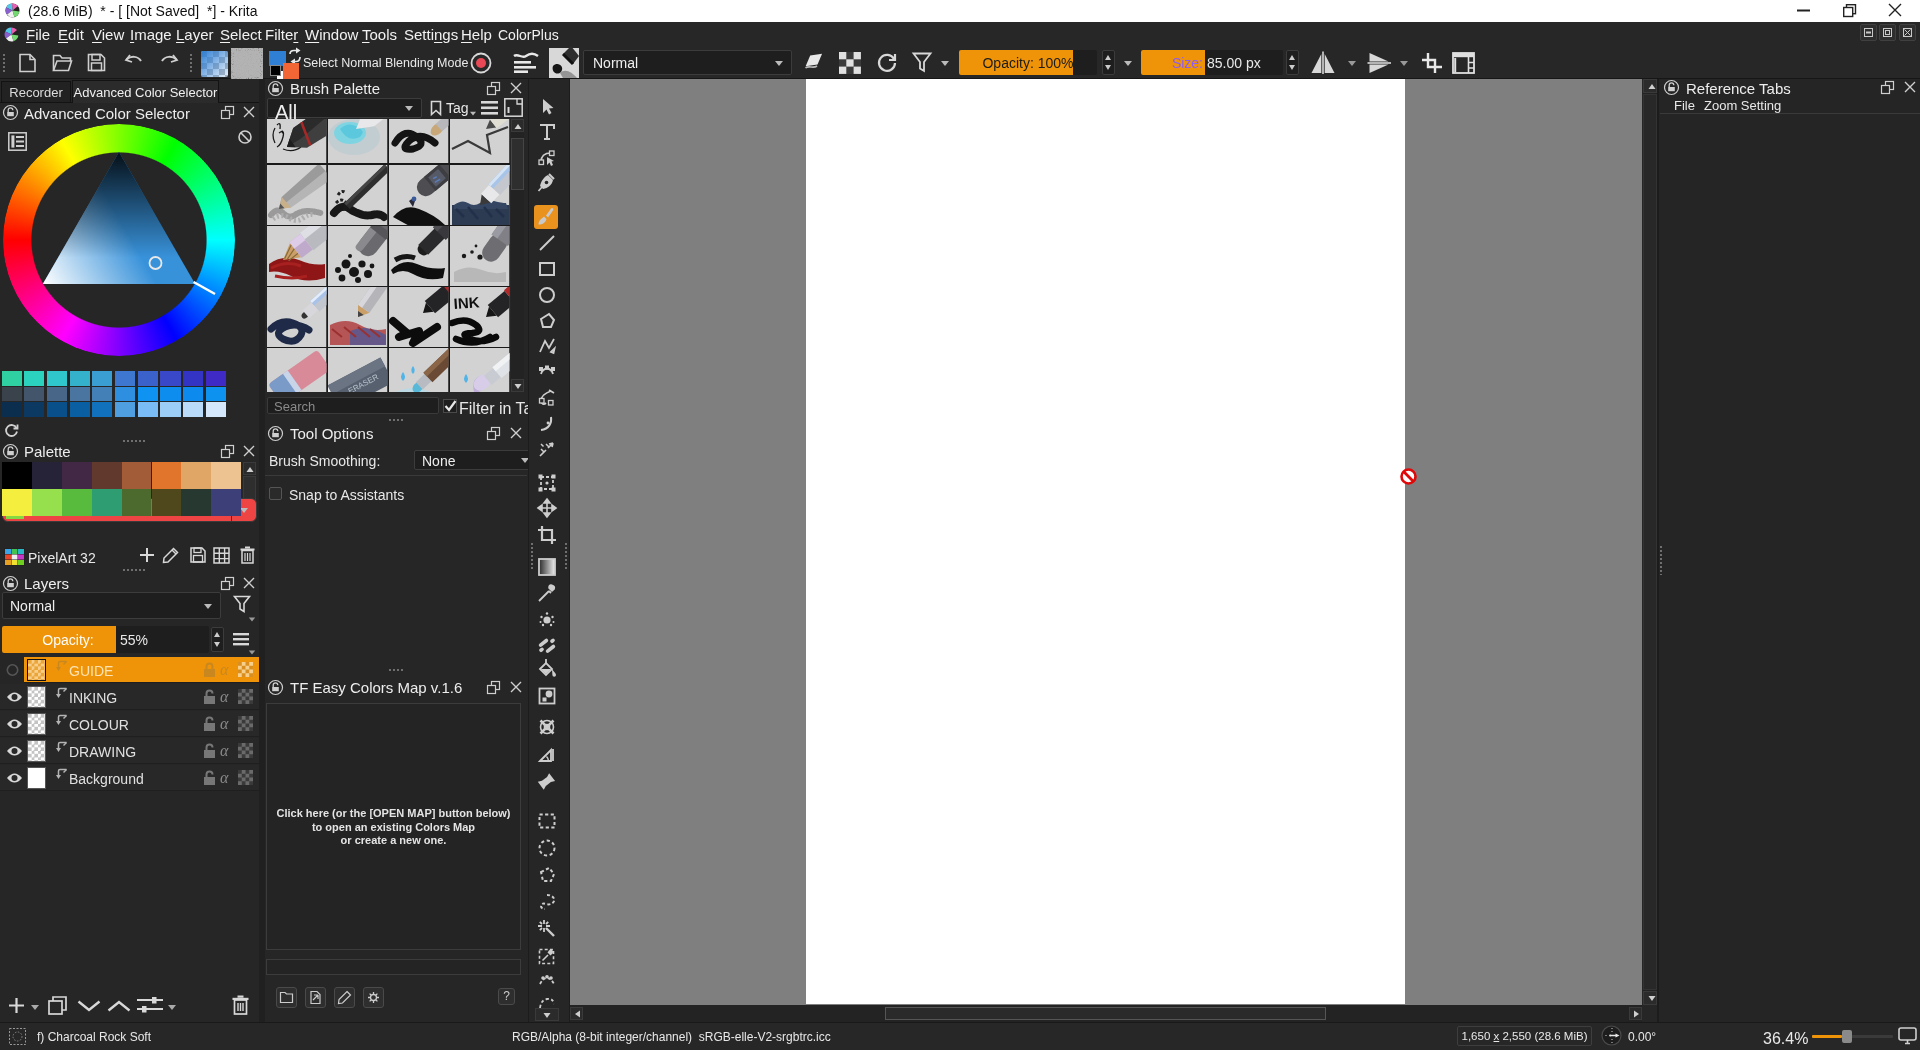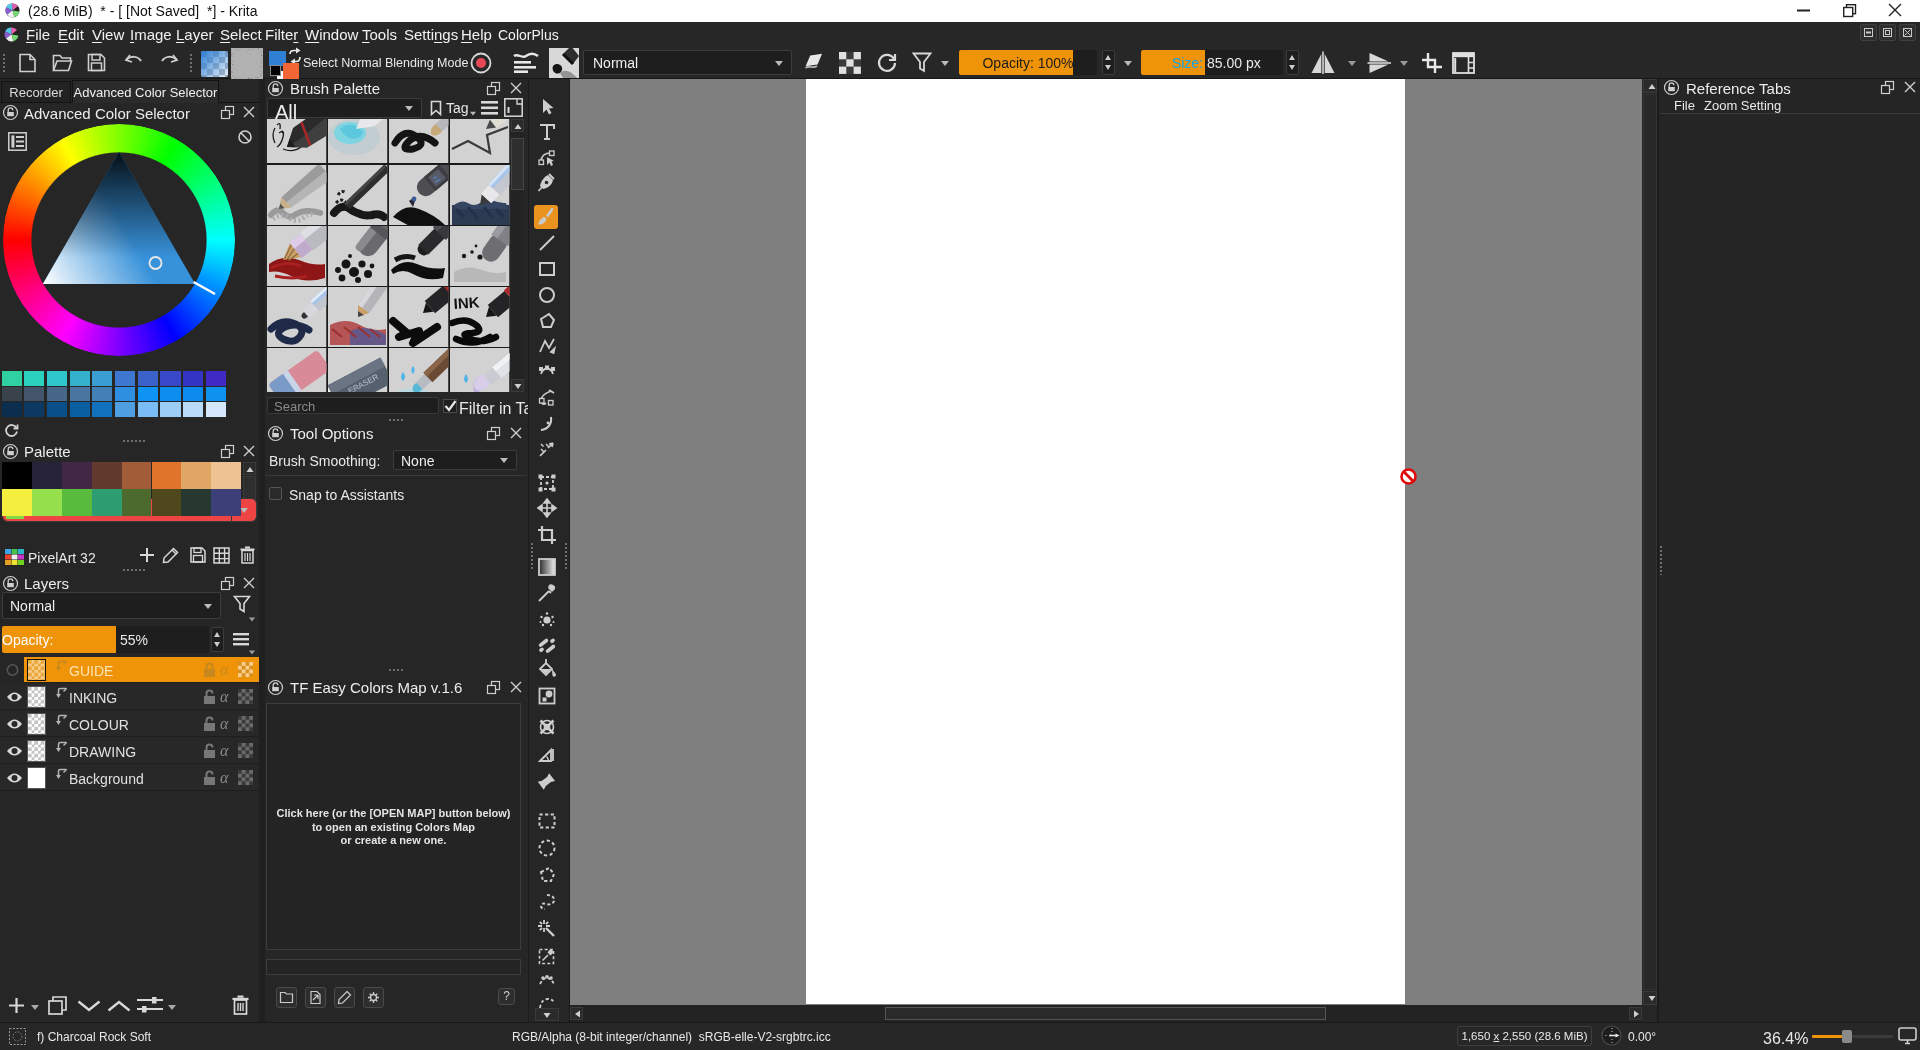--- a/index.html
+++ b/index.html
@@ -184,7 +184,7 @@
   <div class="dar" style="left:1124px;top:13px"></div>
   <div class="ab" style="left:1141px;top:2px;width:142px;height:25px;background:#1e1e1e;border-radius:2px;overflow:hidden">
       <div style="position:absolute;left:0;top:0;width:64px;height:25px;background:#ef9408"></div>
-      <div style="position:absolute;left:0;width:62px;text-align:right;top:5px;font-size:14px;color:#0ea5e9">Size:</div>
+      <div style="position:absolute;left:0;width:62px;text-align:right;top:5px;font-size:14px;color:#8b5cf6">Size:</div>
       <div style="position:absolute;left:66px;top:5px;font-size:14px;color:#e8e8e8">85.00 px</div>
     </div>
   <div class="spin" style="left:1286px;top:2px"></div>

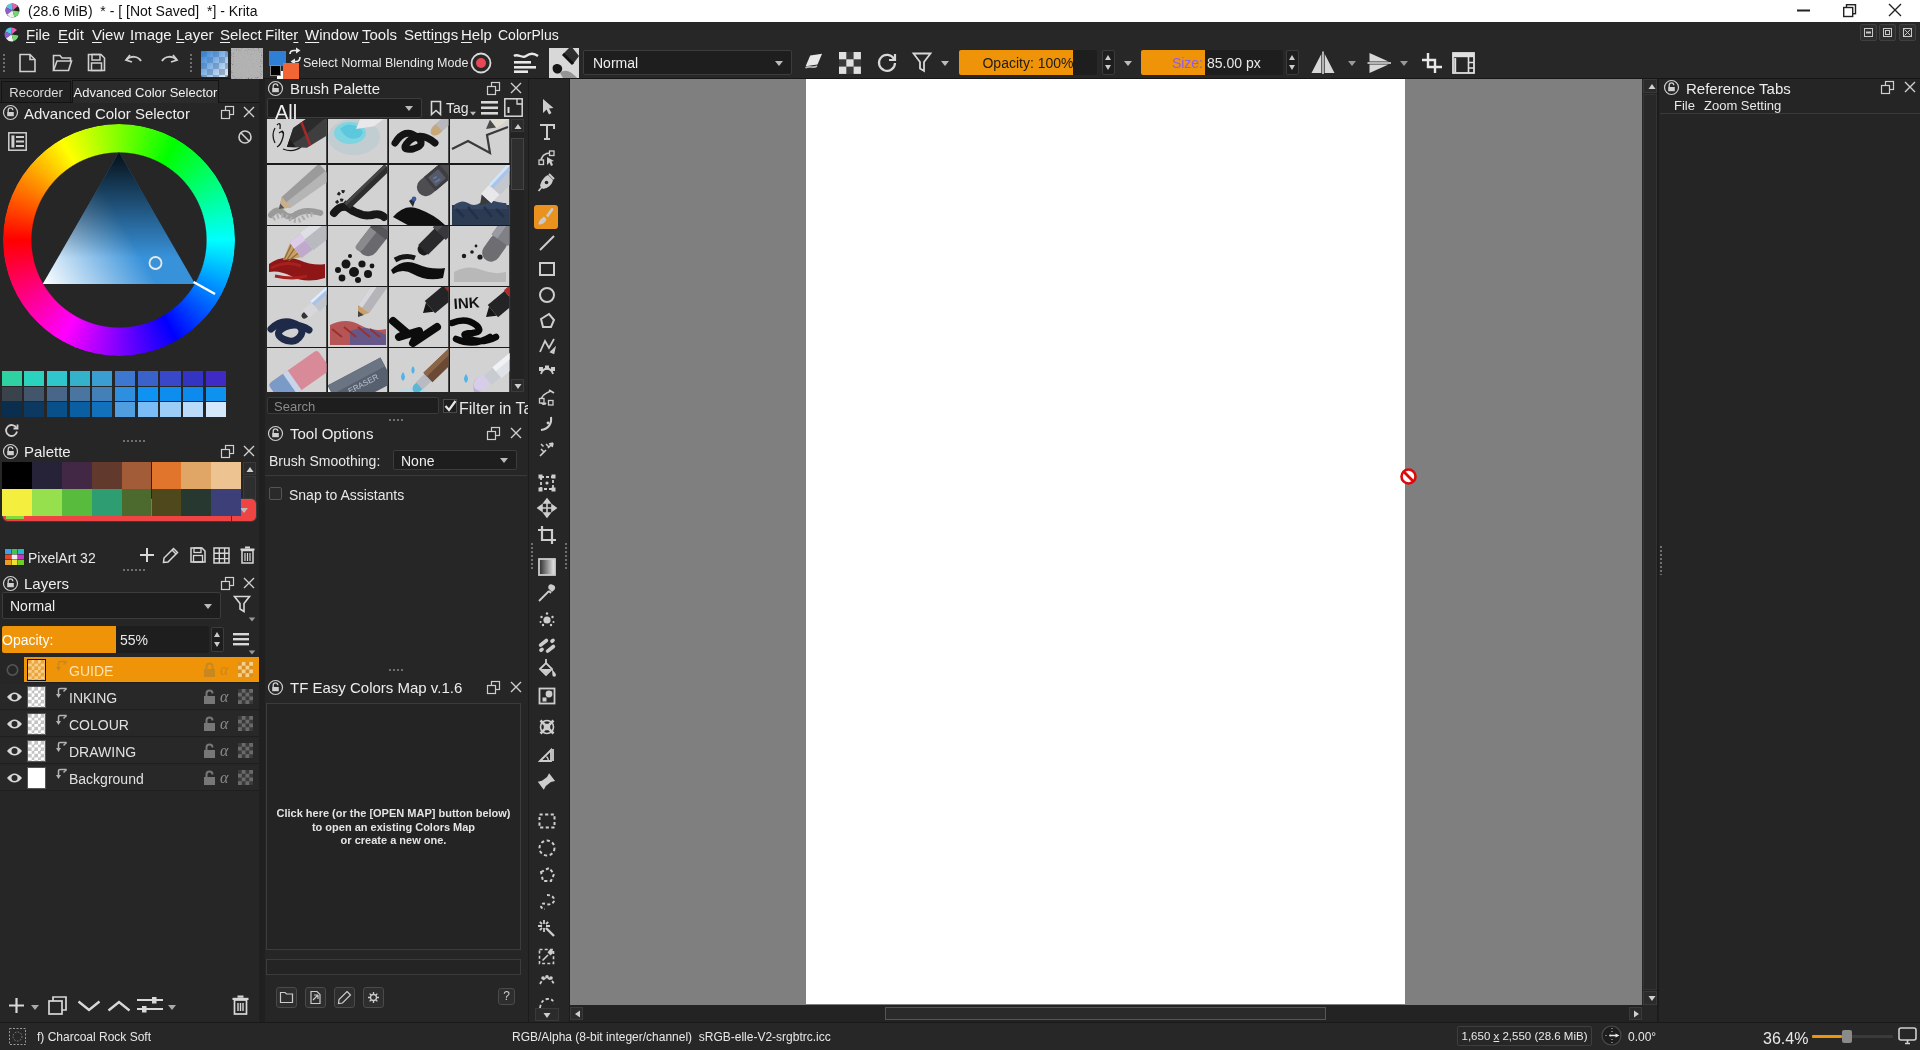--- a/index.html
+++ b/index.html
@@ -630,7 +630,7 @@
     <path d="M1 1 L11 11 M11 1 L1 11" stroke="#cfcfcf" stroke-width="1.4"></path>
   </svg>
 <div class="txt ab" style="left:269px;top:453px;font-size:14px">Brush Smoothing:</div>
-<div class="combo" style="left:393px;top:450px;width:124px;height:20px">
+<div class="combo" style="left:414px;top:450px;width:124px;height:20px">
     <span style="position:absolute;left:7px;top:2px;font-size:14px">None</span>
     <span class="ar"></span>
   </div>

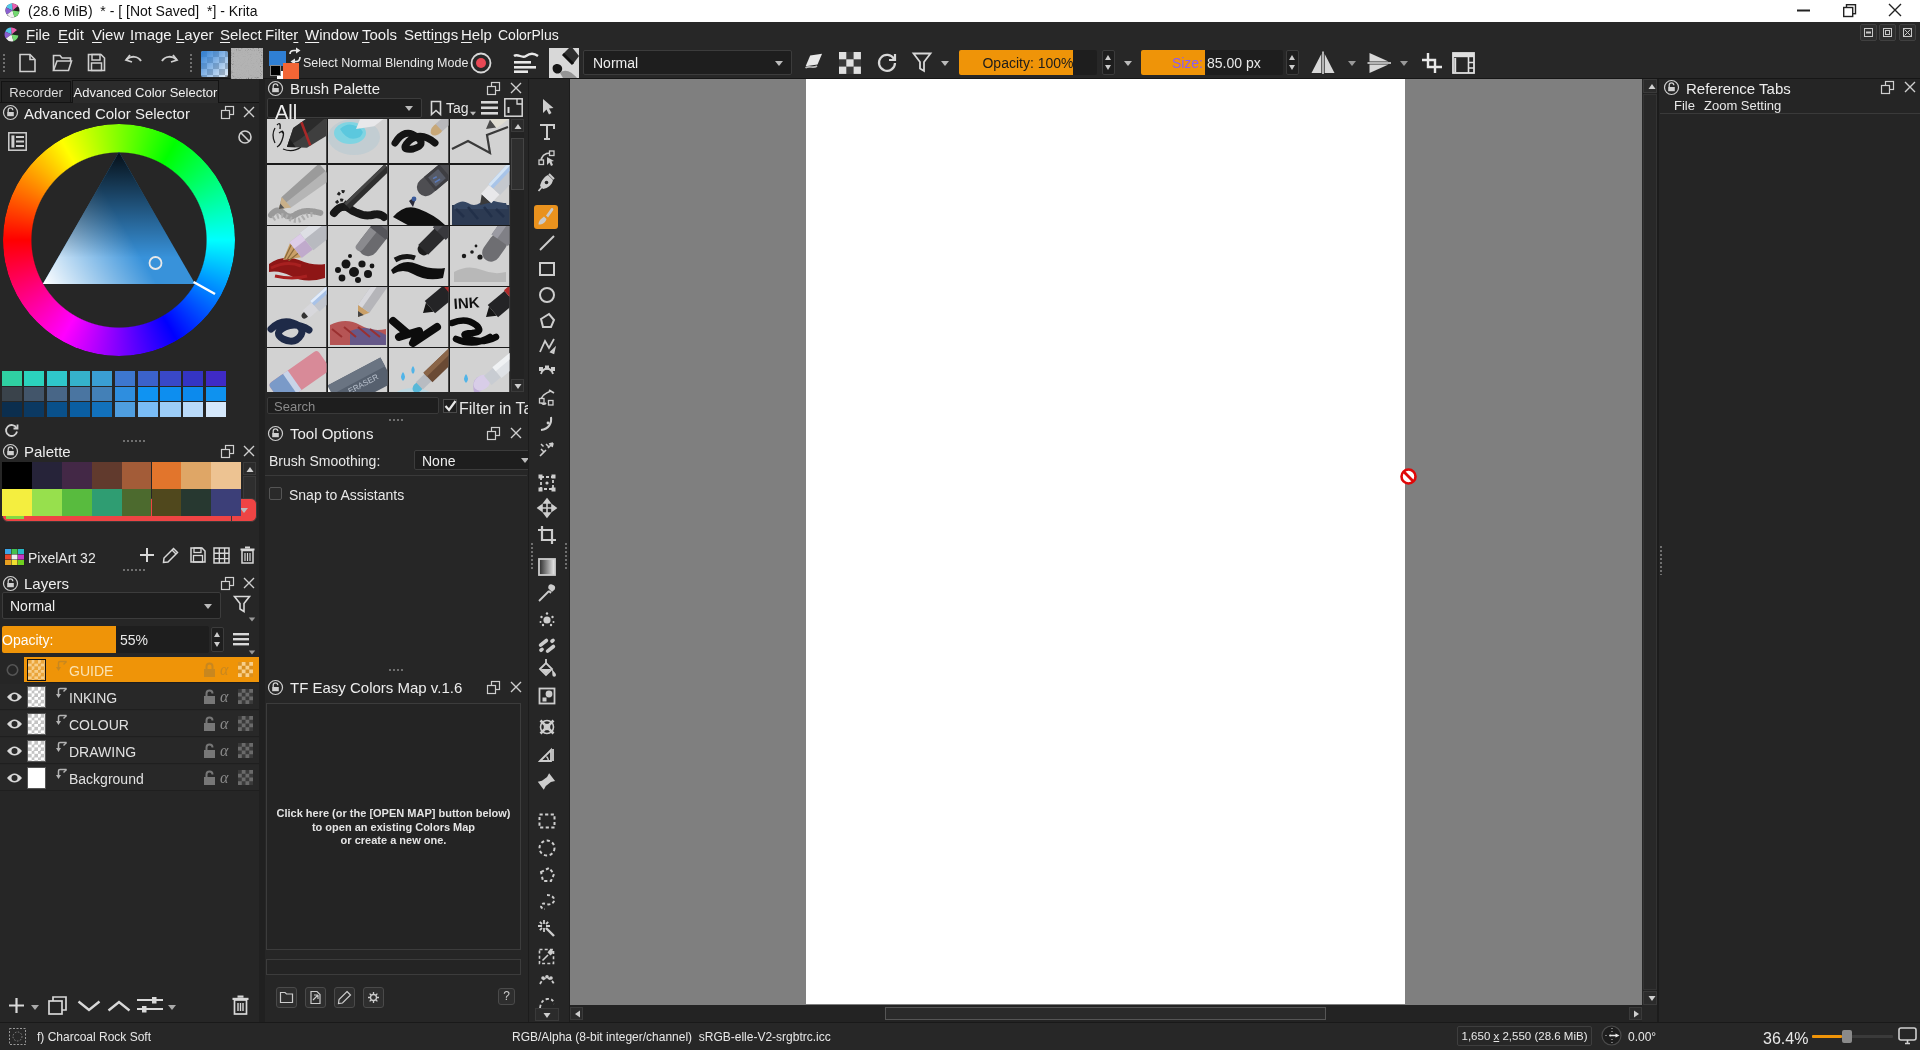--- a/index.html
+++ b/index.html
@@ -365,7 +365,7 @@
 <div class="dar" style="left:248px;top:617px;border-top-color:#999;transform:scale(0.8)"></div>
 <div class="ab" style="left:2px;top:626px;width:207px;height:27px;background:#1e1e1e;border-radius:2px;overflow:hidden">
   <div style="position:absolute;left:0;top:0;width:114px;height:27px;background:#ef9408"></div>
-  <div style="position:absolute;left:0;width:110px;text-align:left;top:6px;font-size:14px;color:#fdfdfd">Opacity:</div>
+  <div style="position:absolute;left:11px;width:110px;text-align:center;top:6px;font-size:14px;color:#fdfdfd">Opacity:</div>
   <div style="position:absolute;left:118px;top:6px;font-size:14px;color:#e8e8e8">55%</div>
 </div>
 <div class="spin" style="left:211px;top:627px"></div>

